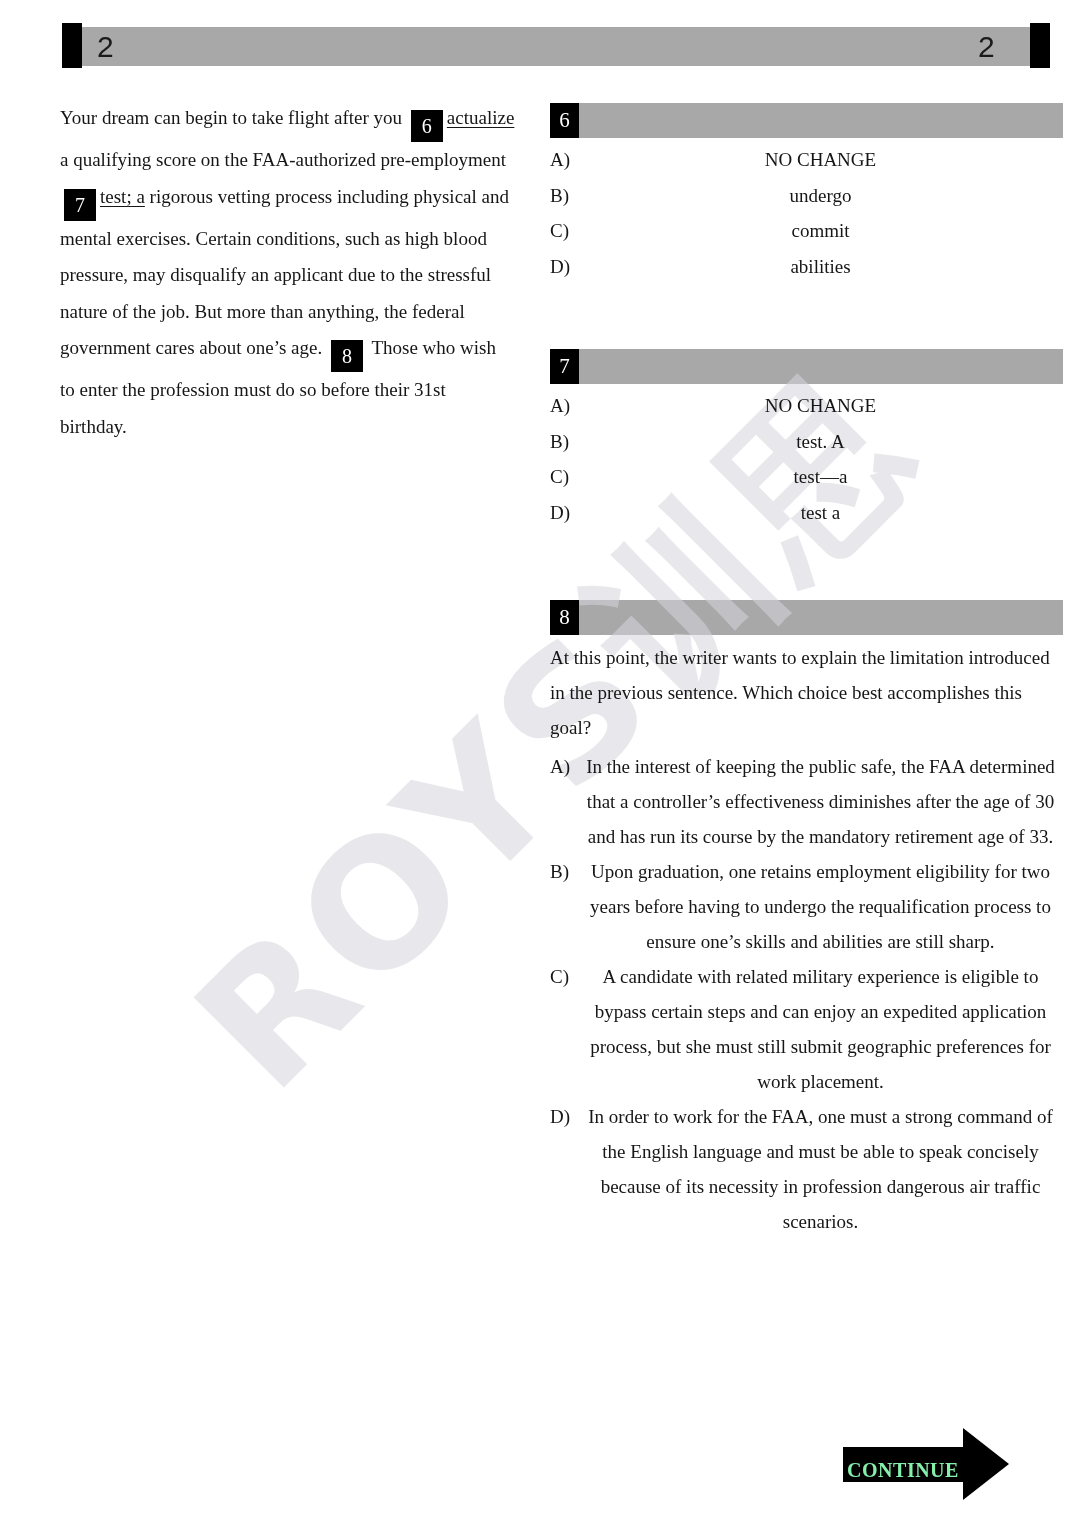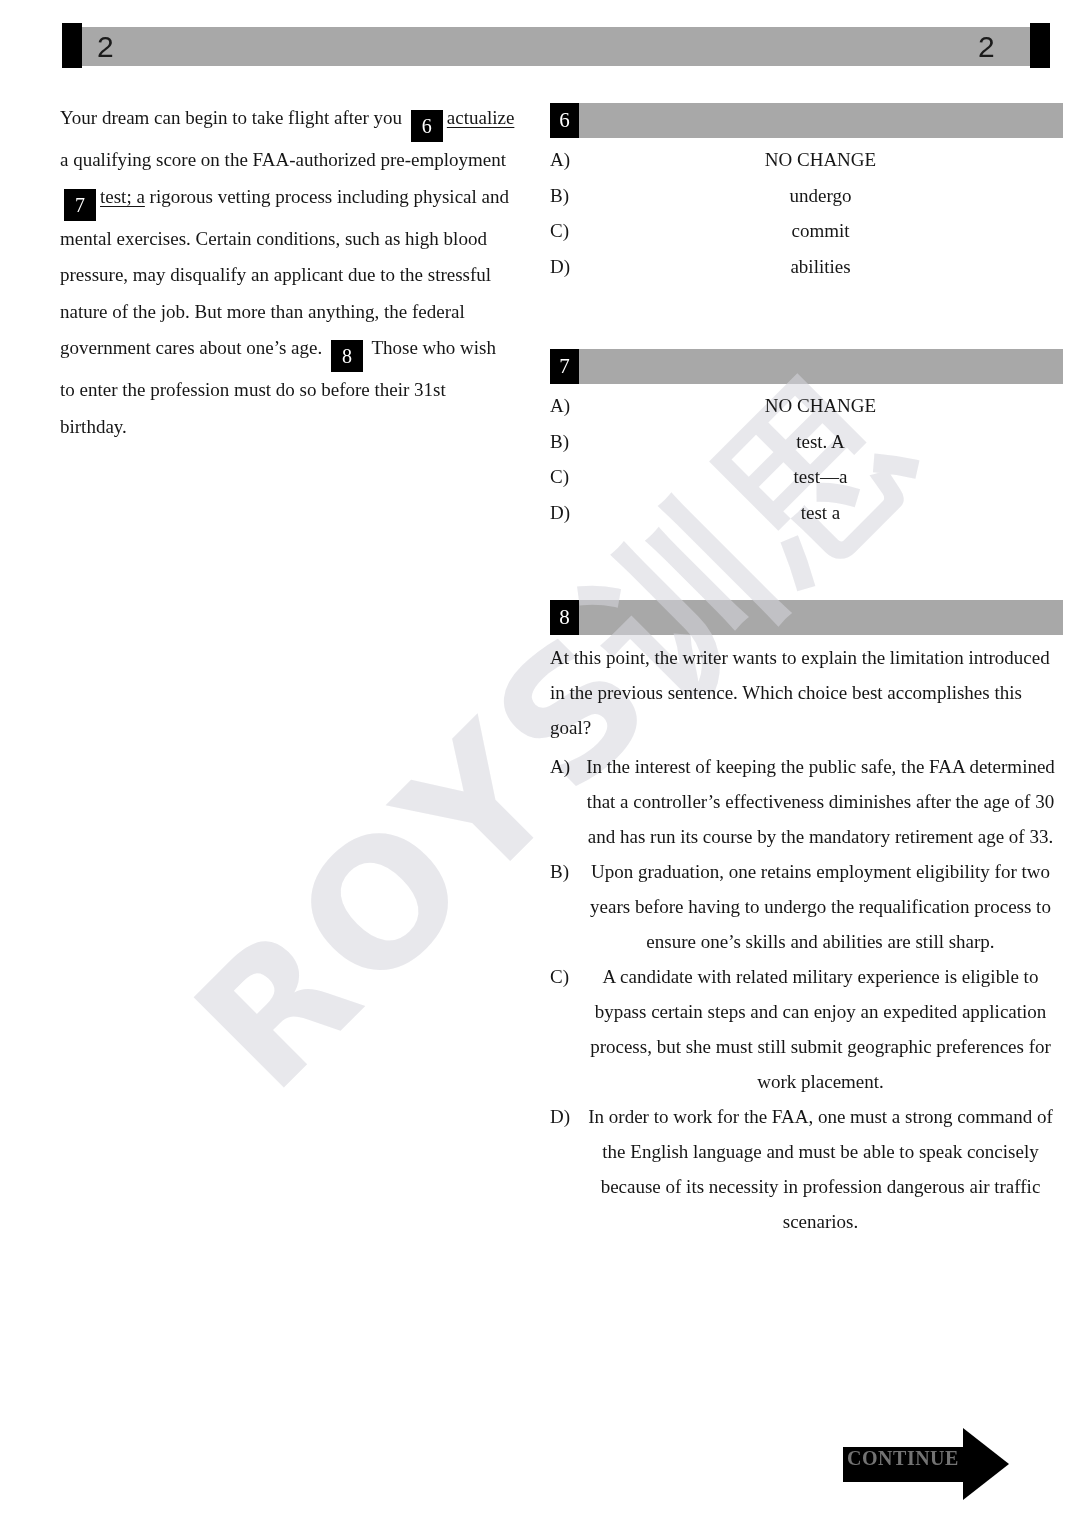--- a/index.html
+++ b/index.html
@@ -133,9 +133,9 @@
     left: 843px; top: 1447px;
     width: 120px; height: 35px;
     background: #000;
-    color: #737373;
-    display: flex;
-    align-items: flex-start;
+    color: #86efac;
+    display: flex;
+    align-items: flex-end;
     justify-content: center;
     font-weight: bold;
     font-size: 20px;

